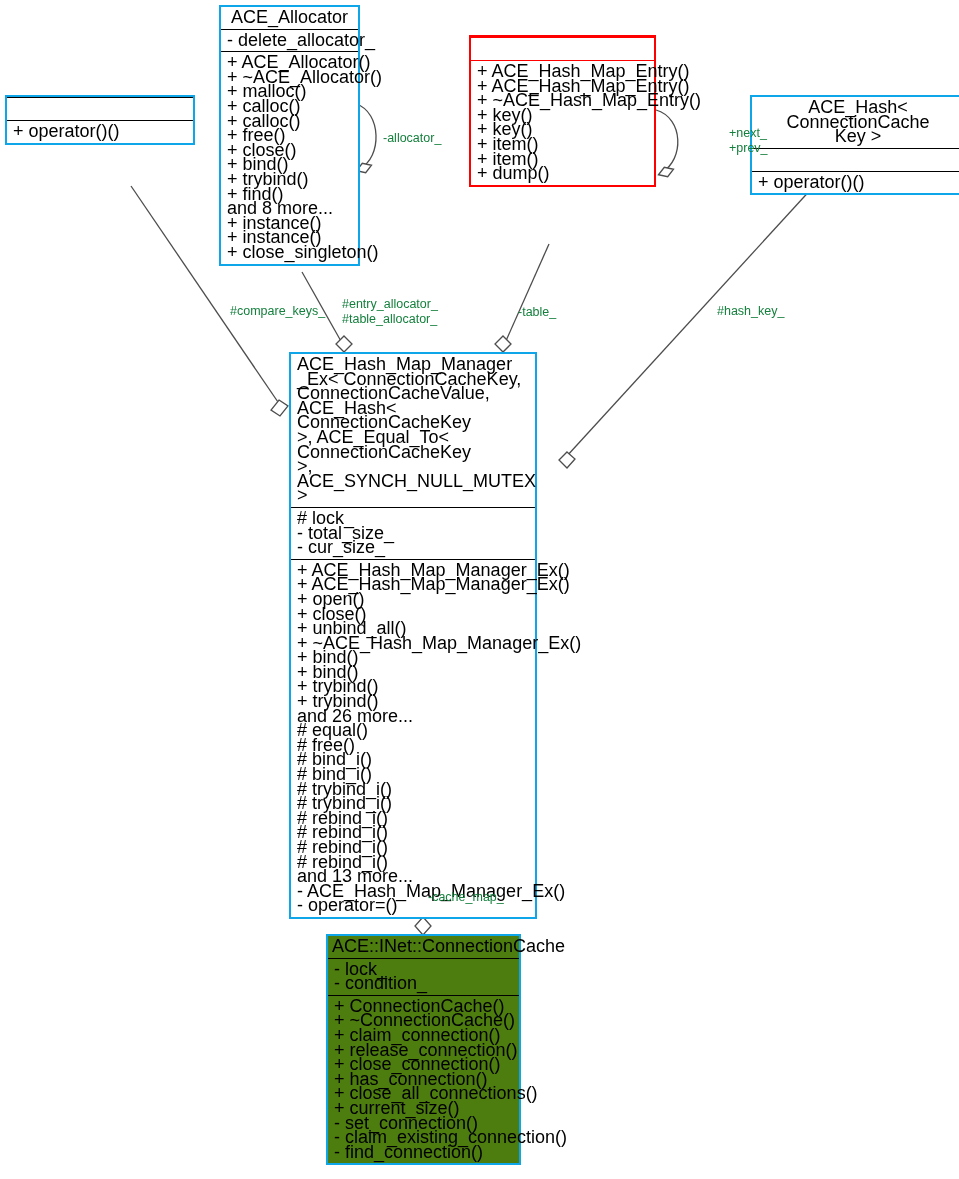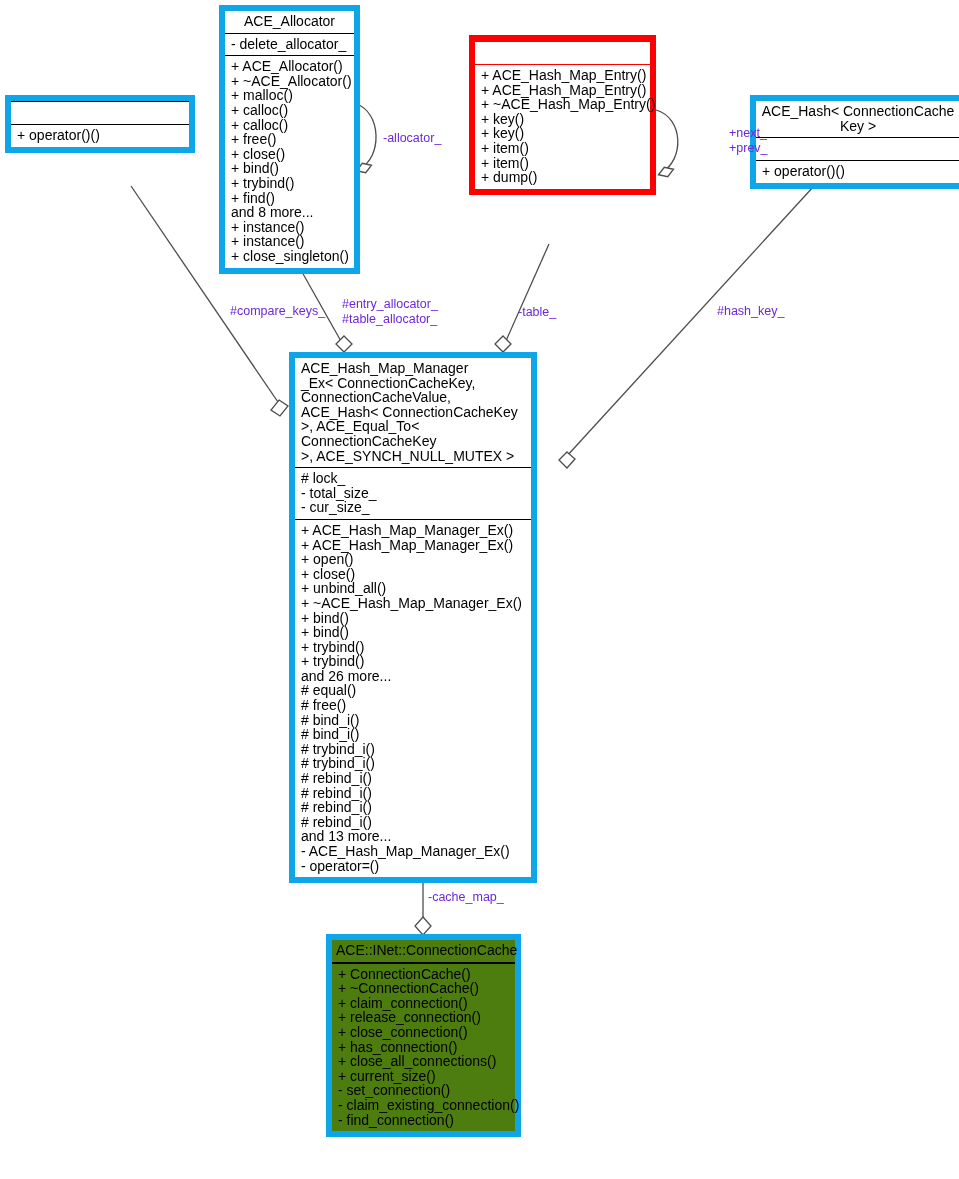--- a/index.html
+++ b/index.html
@@ -30,9 +30,9 @@
   }
   .uml-box {
     position: absolute;
-    border: 6px solid #0ea5e9;
+    border: 2px solid #0ea5e9;
     background: #ffffff;
-    font-size: 14px;
+    font-size: 18px;
     line-height: 14.6px;
     color: #000000;
   }

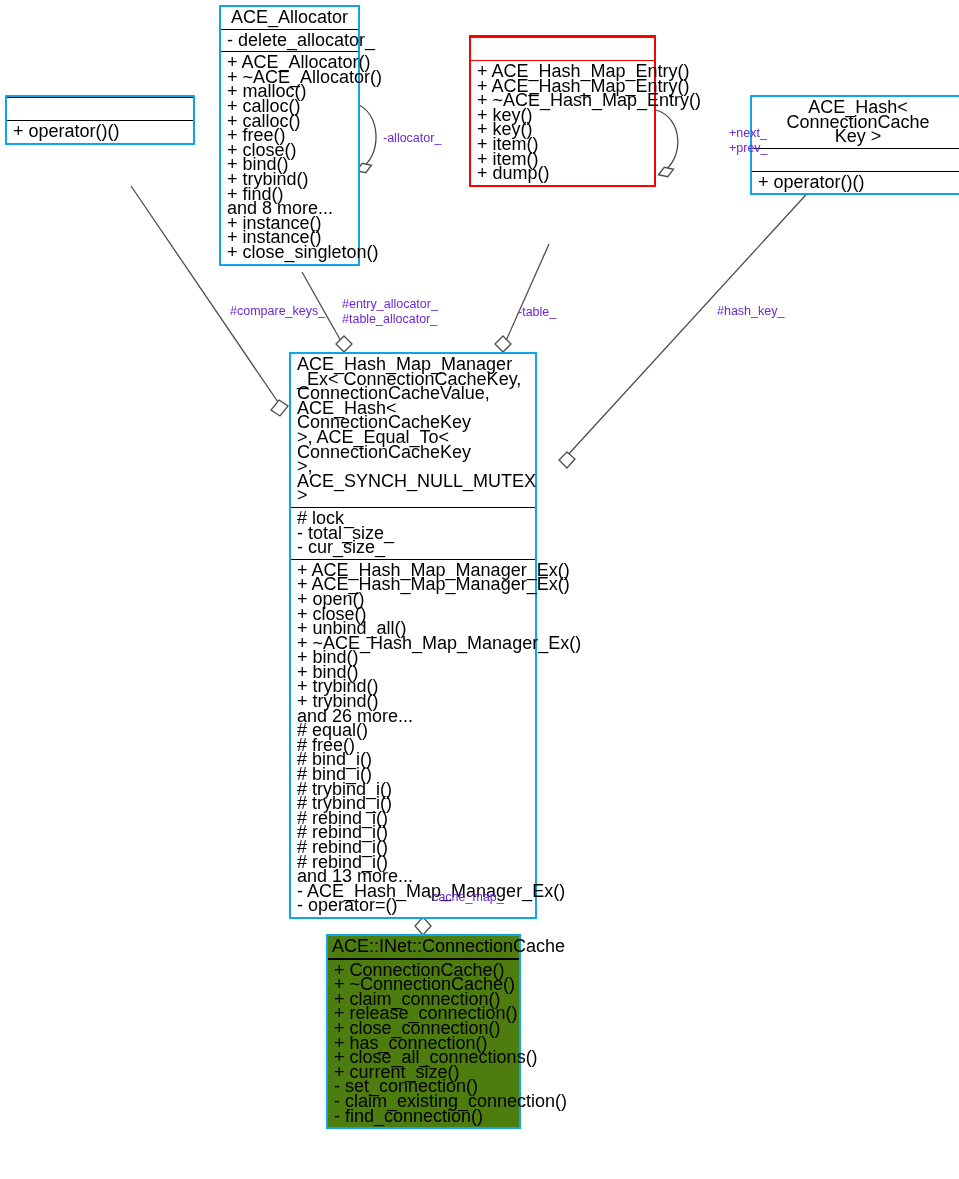--- a/index.html
+++ b/index.html
@@ -60,7 +60,7 @@
     position: absolute;
     font-size: 12.5px;
     line-height: 14.6px;
-    color: #6d28d9;
+    color: #15803d;
     white-space: pre;
   }
 </style>

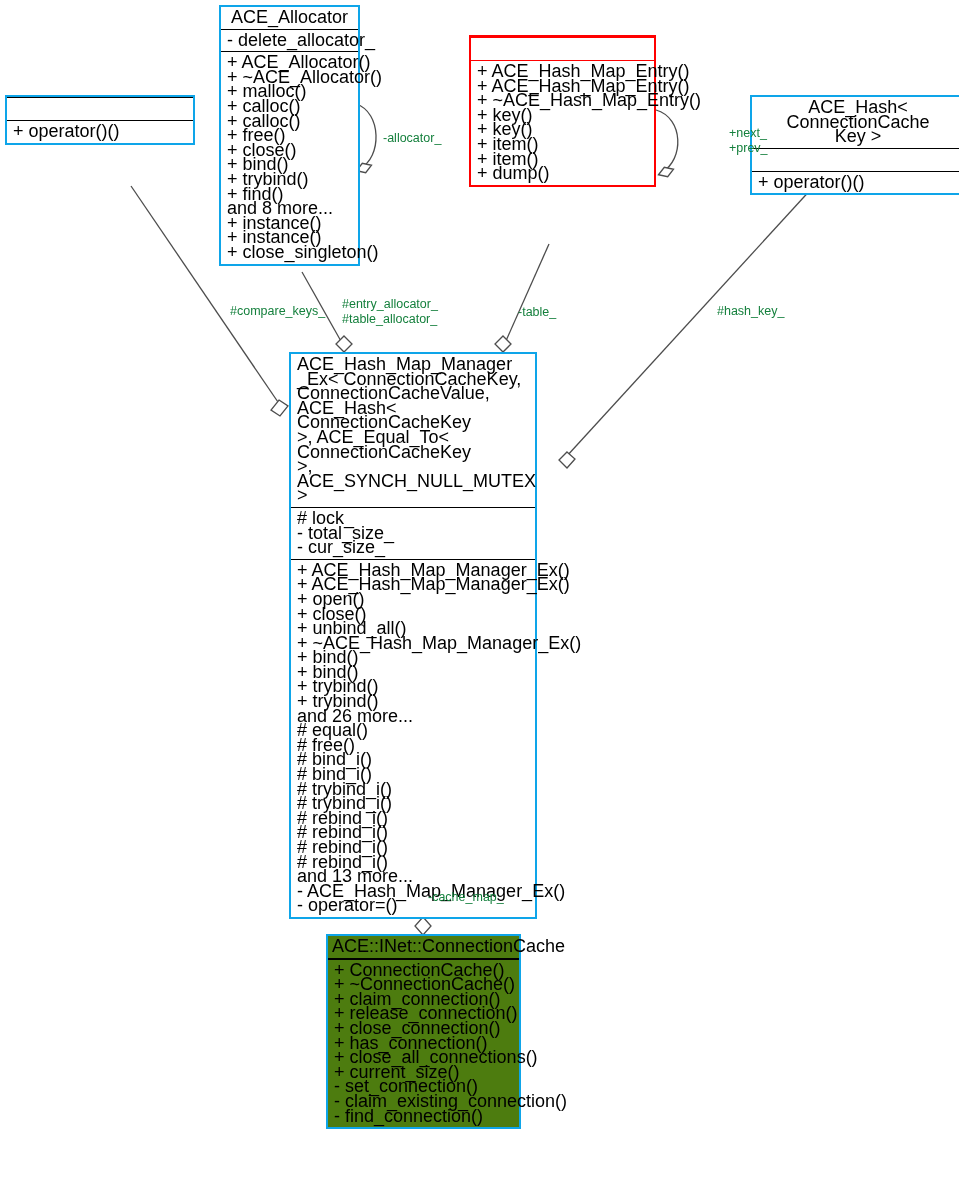--- a/index.html
+++ b/index.html
@@ -199,6 +199,10 @@
   <div class="uml-box gray" style="left:326px; top:934px; width:195px;">
     <div class="uml-title">ACE::INet::ConnectionCache</div>
     <div class="sep"></div>
+    <div class="uml-attrs">
+      <div class="row">- lock_</div>
+      <div class="row">- condition_</div>
+    </div>
     <div class="sep"></div>
     <div class="uml-ops">
       <div class="row">+ ConnectionCache()</div>

